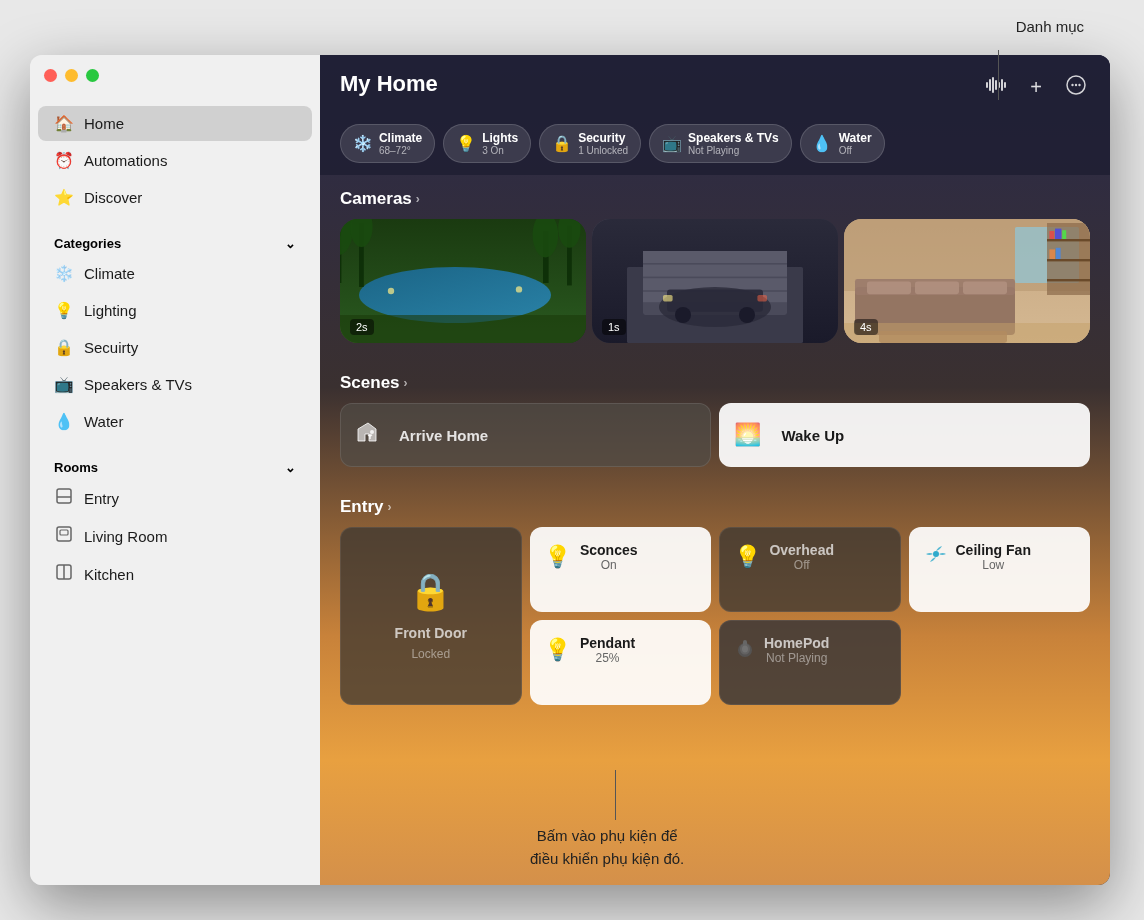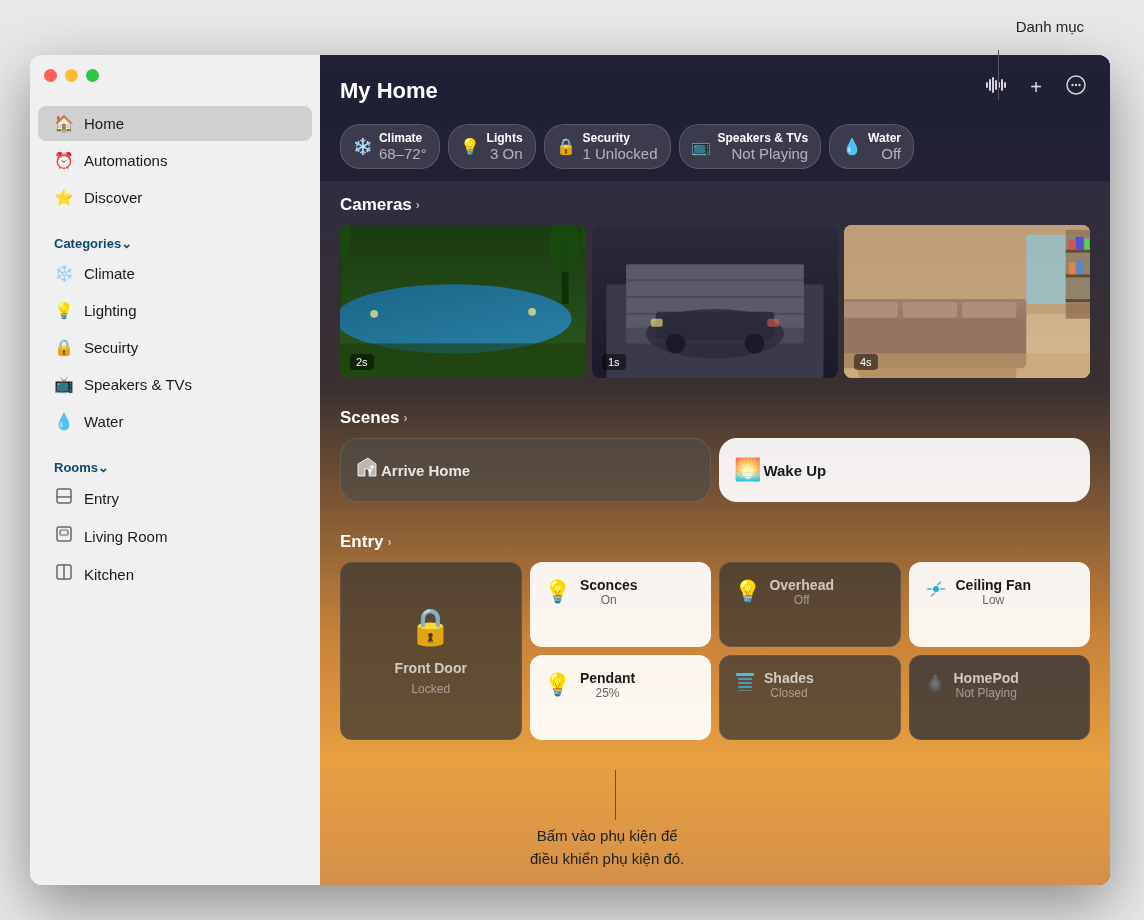--- a/index.html
+++ b/index.html
@@ -144,7 +144,7 @@
     
     .main-header {
       display: flex;
-      align-items: flex-end;
+      align-items: flex-start;
       justify-content: space-between;
       padding: 16px 20px 12px 20px;
       background: rgba(30,30,50,0.85);

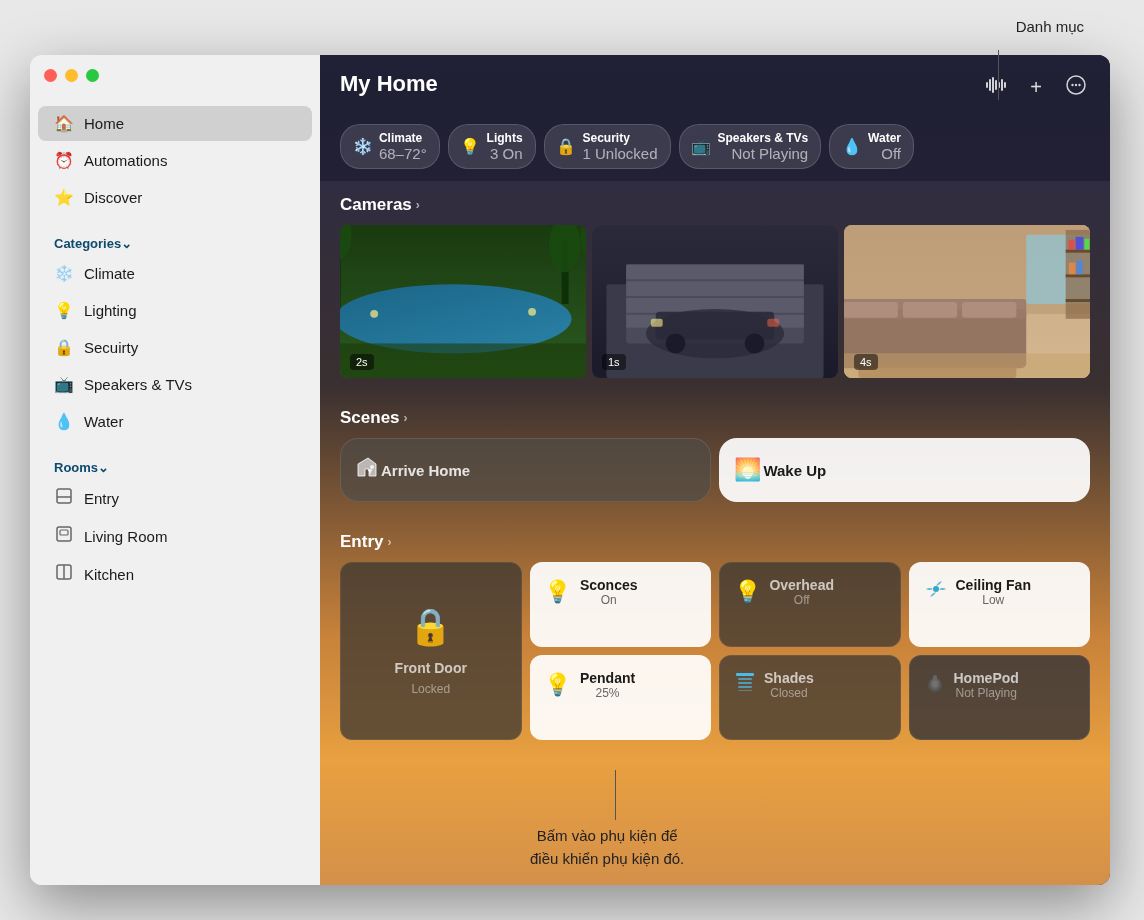--- a/index.html
+++ b/index.html
@@ -190,7 +190,7 @@
     .status-pill-icon { font-size: 16px; }
     .status-pill-text { display: flex; flex-direction: column; }
     .status-pill-name { font-size: 12px; font-weight: 600; color: white; }
-    .status-pill-value { font-size: 15px; color: rgba(255,255,255,0.6); text-align: right; }
+    .status-pill-value { font-size: 10px; color: rgba(255,255,255,0.6); }
 
     
     .section-header {

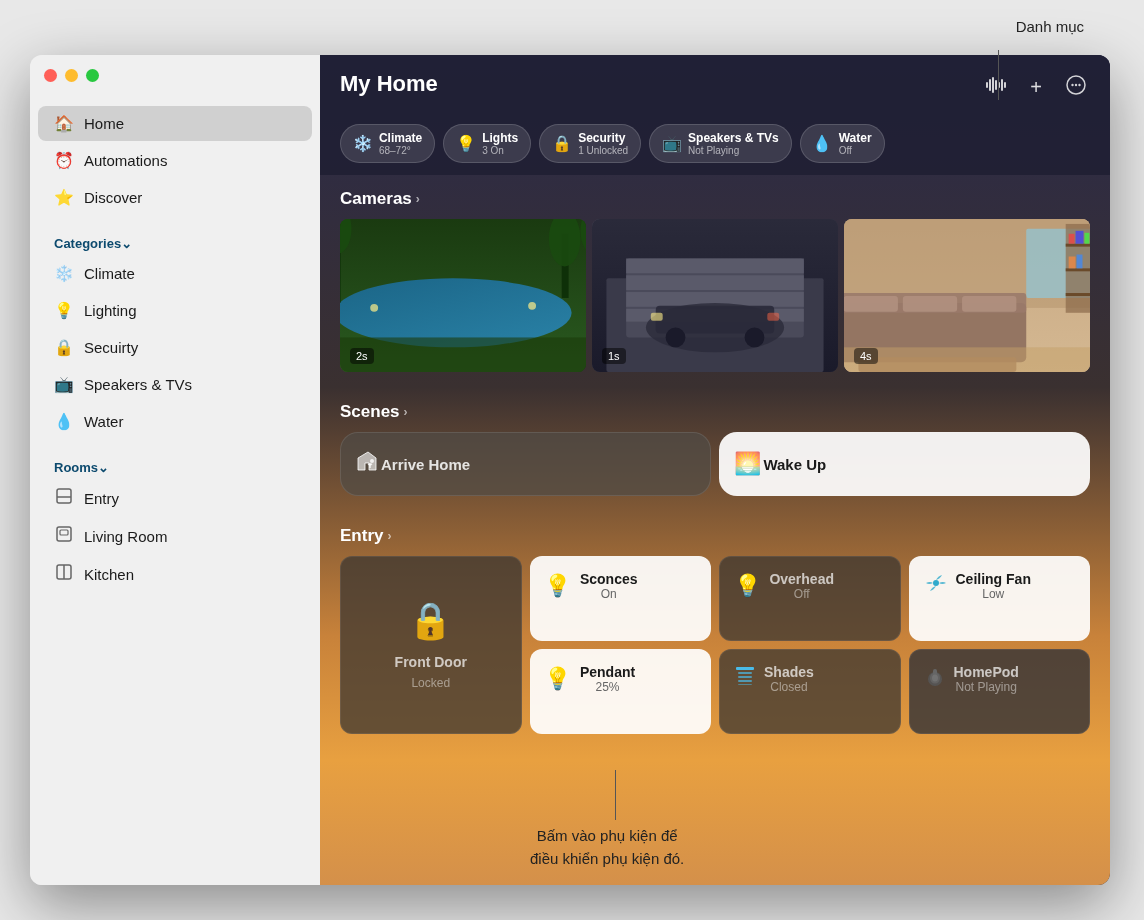--- a/index.html
+++ b/index.html
@@ -107,11 +107,11 @@
     .sidebar-section-header {
       display: flex;
       align-items: center;
-      justify-content: flex-start;
+      justify-content: space-between;
       padding: 12px 16px 4px 16px;
       font-size: 13px;
       font-weight: 600;
-      color: #0c4a6e;
+      color: #000000;
       margin: 8px 8px 0 8px;
     }
 

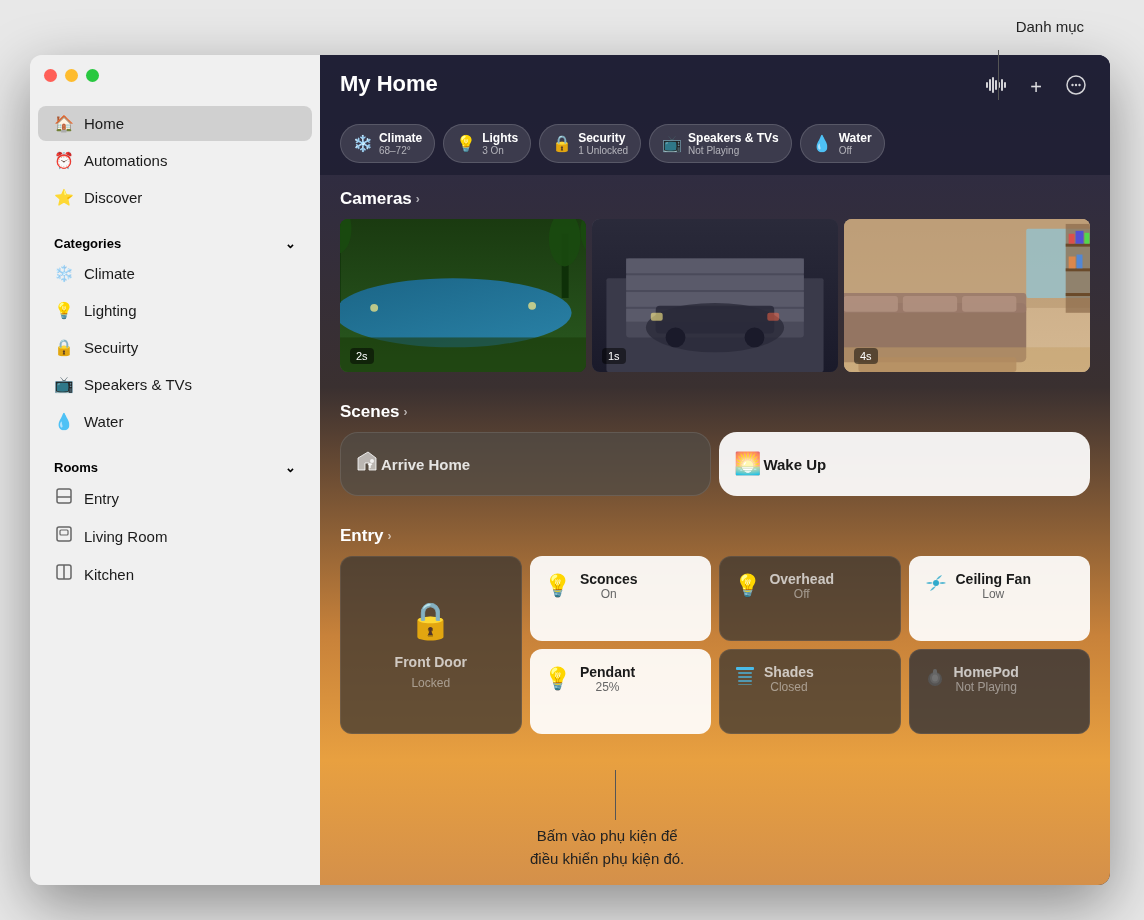--- a/index.html
+++ b/index.html
@@ -213,10 +213,10 @@
     }
     .camera-item {
       flex: 1;
-      border-radius: 8px;
+      border-radius: 18px;
       overflow: hidden;
       position: relative;
-      height: 153px;
+      height: 124px;
       cursor: pointer;
     }
     .camera-bg-pool {

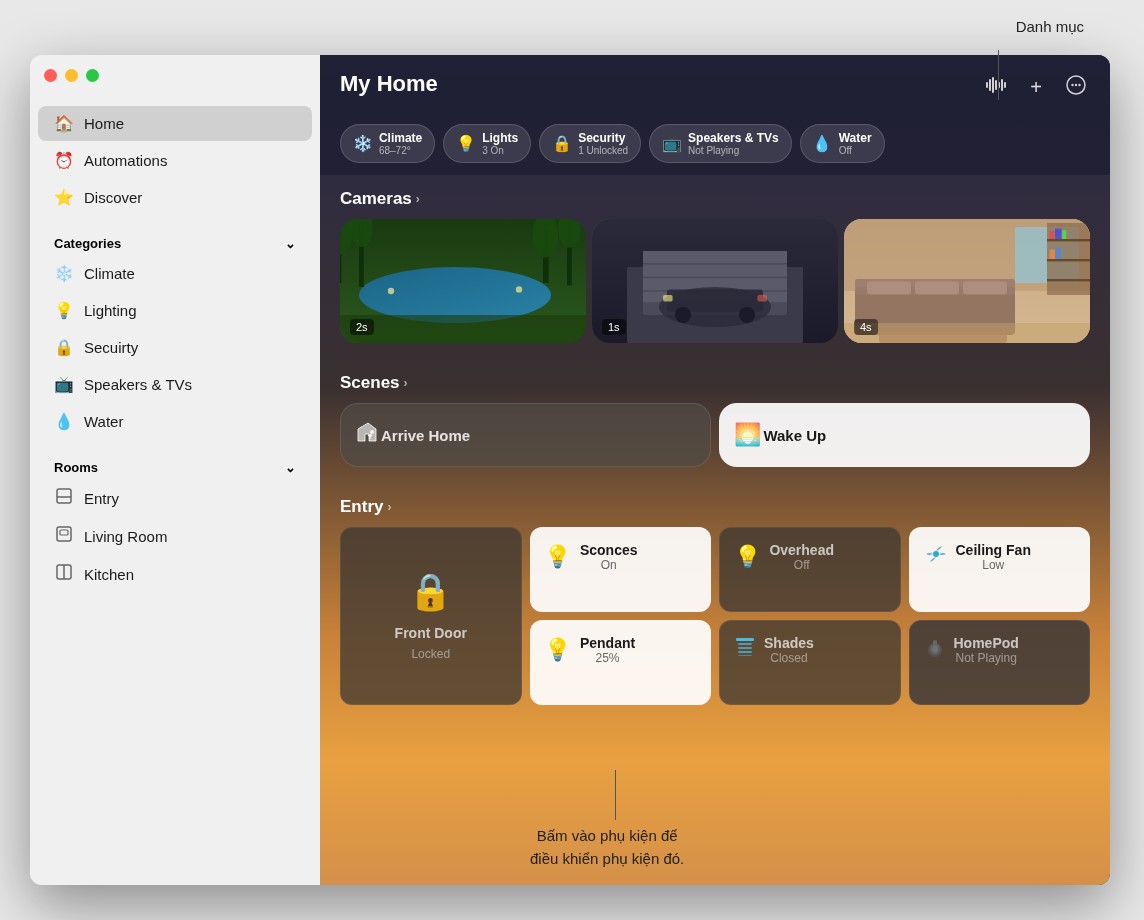--- a/index.html
+++ b/index.html
@@ -287,9 +287,9 @@
       flex: 1;
       display: flex;
       align-items: center;
-      gap: 2px;
+      gap: 20px;
       background: rgba(80,75,70,0.7);
-      border-radius: 18px;
+      border-radius: 12px;
       padding: 16px 14px;
       cursor: pointer;
       border: 1px solid rgba(255,255,255,0.1);

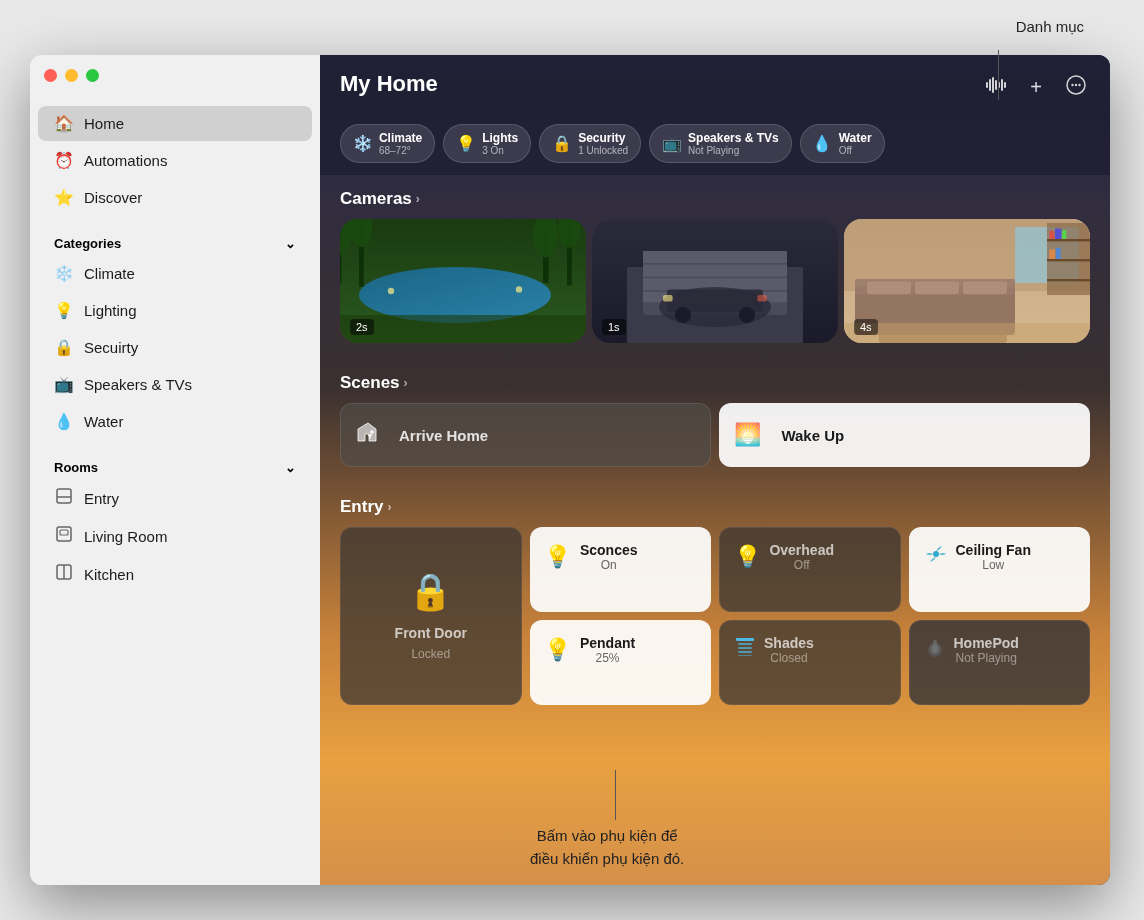--- a/index.html
+++ b/index.html
@@ -718,23 +718,6 @@
           </div>
         </div>
 
-        <div class="device-card">
-          <div class="device-card-row">
-            <span class="device-icon" style="color:#4abbe8;">
-              <svg width="22" height="22" viewBox="0 0 22 22" fill="none">
-                <rect x="2" y="2" width="18" height="3" rx="1" fill="#4abbe8"></rect>
-                <rect x="4" y="7" width="14" height="2" rx="1" fill="#4abbe8" opacity="0.7"></rect>
-                <rect x="4" y="11" width="14" height="2" rx="1" fill="#4abbe8" opacity="0.7"></rect>
-                <rect x="4" y="15" width="14" height="2" rx="1" fill="#4abbe8" opacity="0.7"></rect>
-                <rect x="4" y="19" width="14" height="1" rx="1" fill="#4abbe8" opacity="0.5"></rect>
-              </svg>
-            </span>
-            <div class="device-info">
-              <span class="device-name">Shades</span>
-              <span class="device-status">Closed</span>
-            </div>
-          </div>
-        </div>
 
         <div class="device-card homepod-card">
           <div class="device-card-row">

